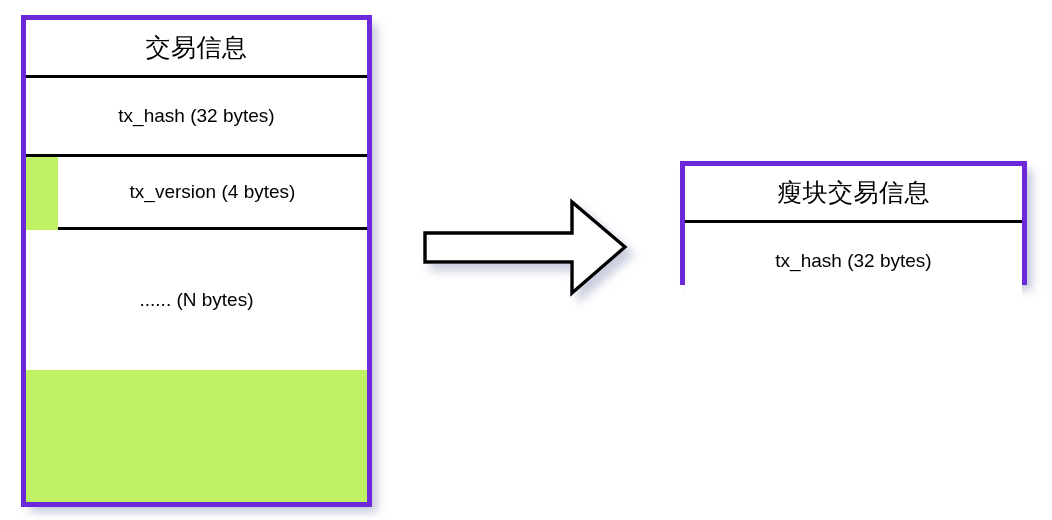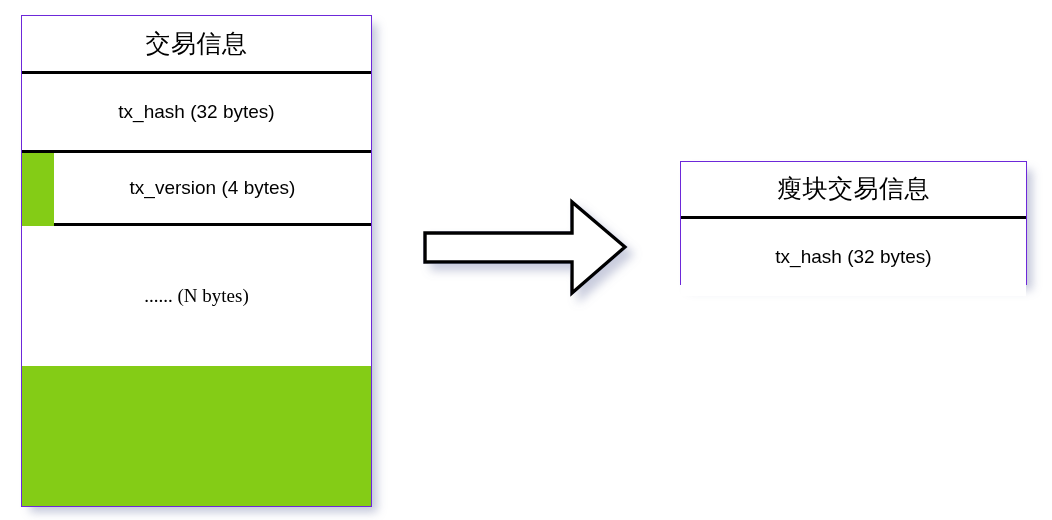--- a/index.html
+++ b/index.html
@@ -27,8 +27,8 @@
   
   .struct-box {
     position: absolute;
-    background: #84cc16;
-    border: 1px solid #6d28d9;
+    background: #bef264;
+    border: 5px solid #6d28d9;
     box-sizing: border-box;
     box-shadow: 7px 7px 9px -2px rgba(120, 128, 170, 0.45);
   }

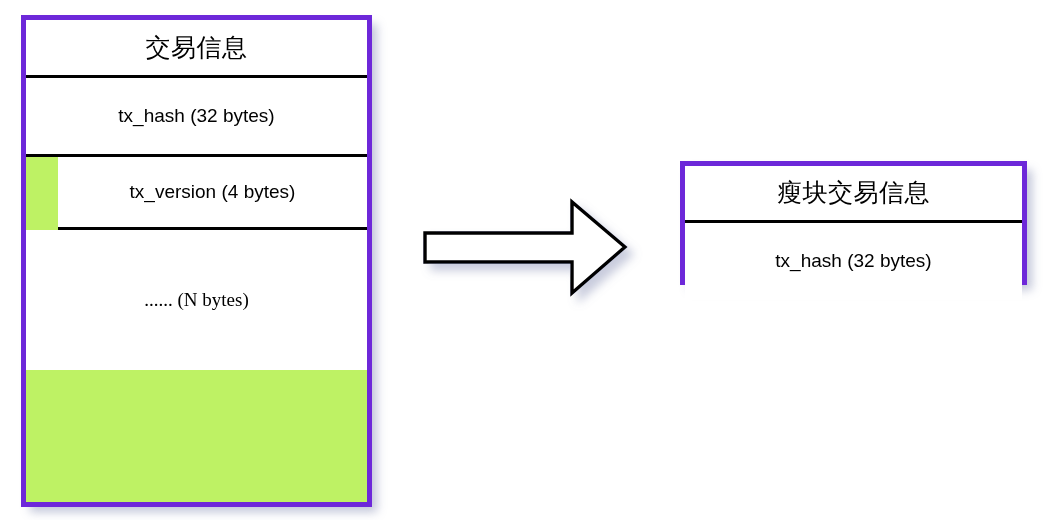--- a/index.html
+++ b/index.html
@@ -68,7 +68,7 @@
   #left-box .r0 { height: 58px; }
   #left-box .r1 { height: 79px; }
   #left-box .r2 { height: 73px; margin-left: 32px; }
-  #left-box .r3 { height: 140px; font-family: Liberation Serif, serif; }
+  #left-box .r3 { height: 140px; }
   #left-box .r4 { height: 136px; }
 
   

